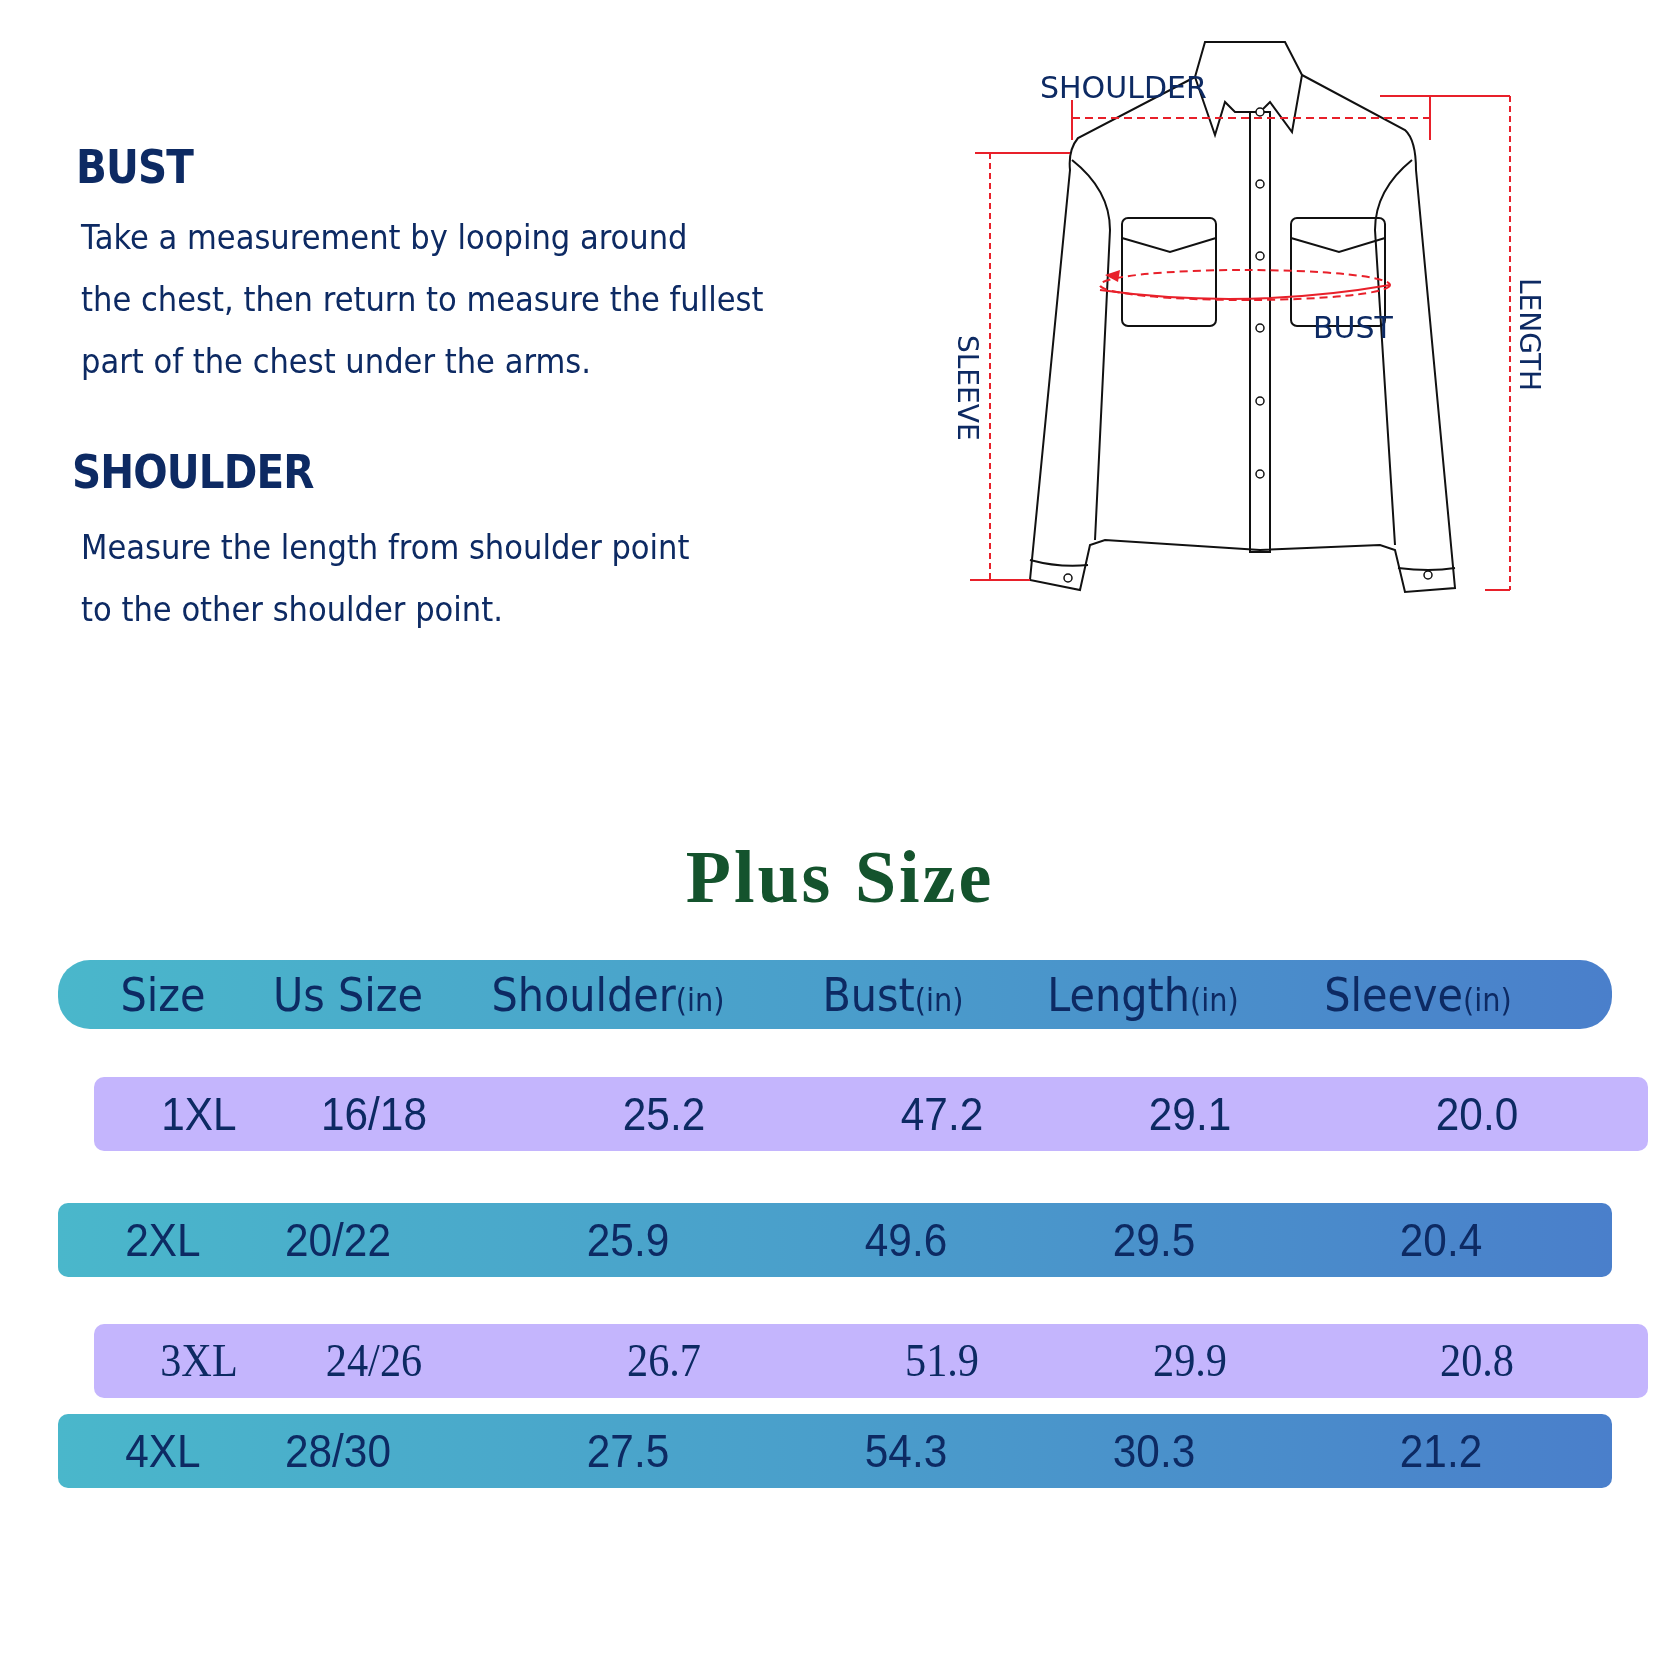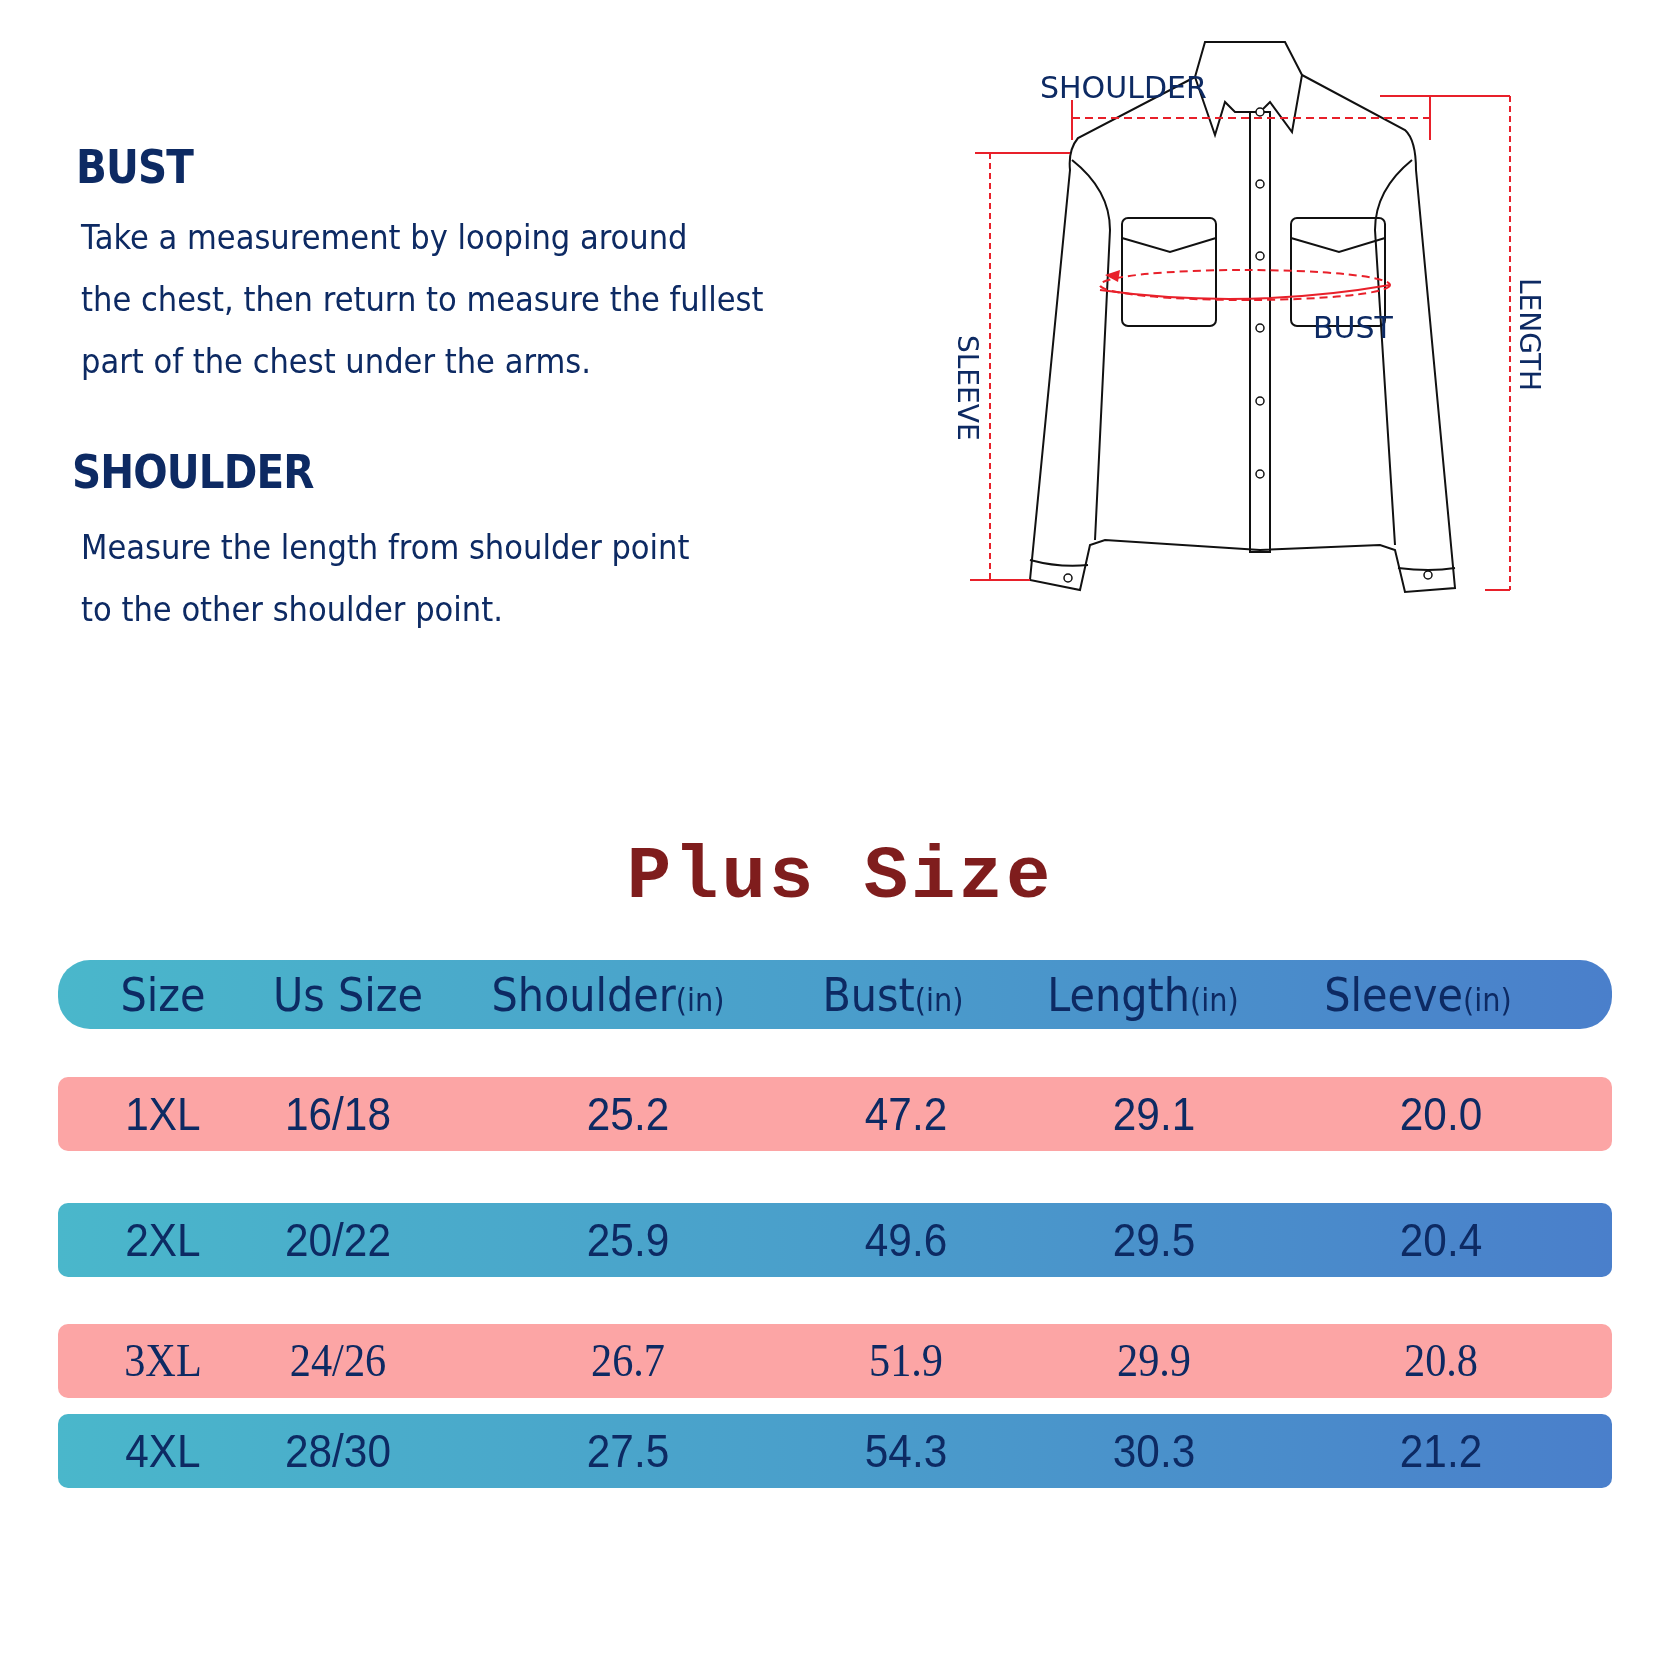--- a/index.html
+++ b/index.html
@@ -7,7 +7,7 @@
   .heading{position:absolute;font-family:"DejaVu Sans","Liberation Sans",sans-serif;font-size:46px;font-weight:bold;color:#0d2a63;letter-spacing:-1px;transform:scaleX(0.88);transform-origin:left top;}
   .para{position:absolute;font-family:"DejaVu Sans","Liberation Sans",sans-serif;font-size:34px;line-height:62px;color:#0d2a63;transform:scaleX(0.9);transform-origin:left top;white-space:nowrap;}
   .diagram{position:absolute;left:930px;top:20px;width:630px;height:600px;}
-  .title{position:absolute;left:0;width:1680px;top:835px;text-align:center;font-family:Liberation Mono, monospace;font-weight:bold;font-size:74px;letter-spacing:3px;color:#7f1d1d;}
+  .title{position:absolute;left:0;width:1680px;top:835px;text-align:center;font-family:Liberation Serif, serif;font-weight:bold;font-size:74px;letter-spacing:3px;color:#14532d;}
   .band{position:absolute;left:58px;width:1554px;border-radius:10px;display:flex;align-items:center;}
   .grad{background:linear-gradient(90deg,#4ab7cb 0%,#4a9ecb 50%,#4a7fcb 100%);}
   .gray{background:#fca5a5;}

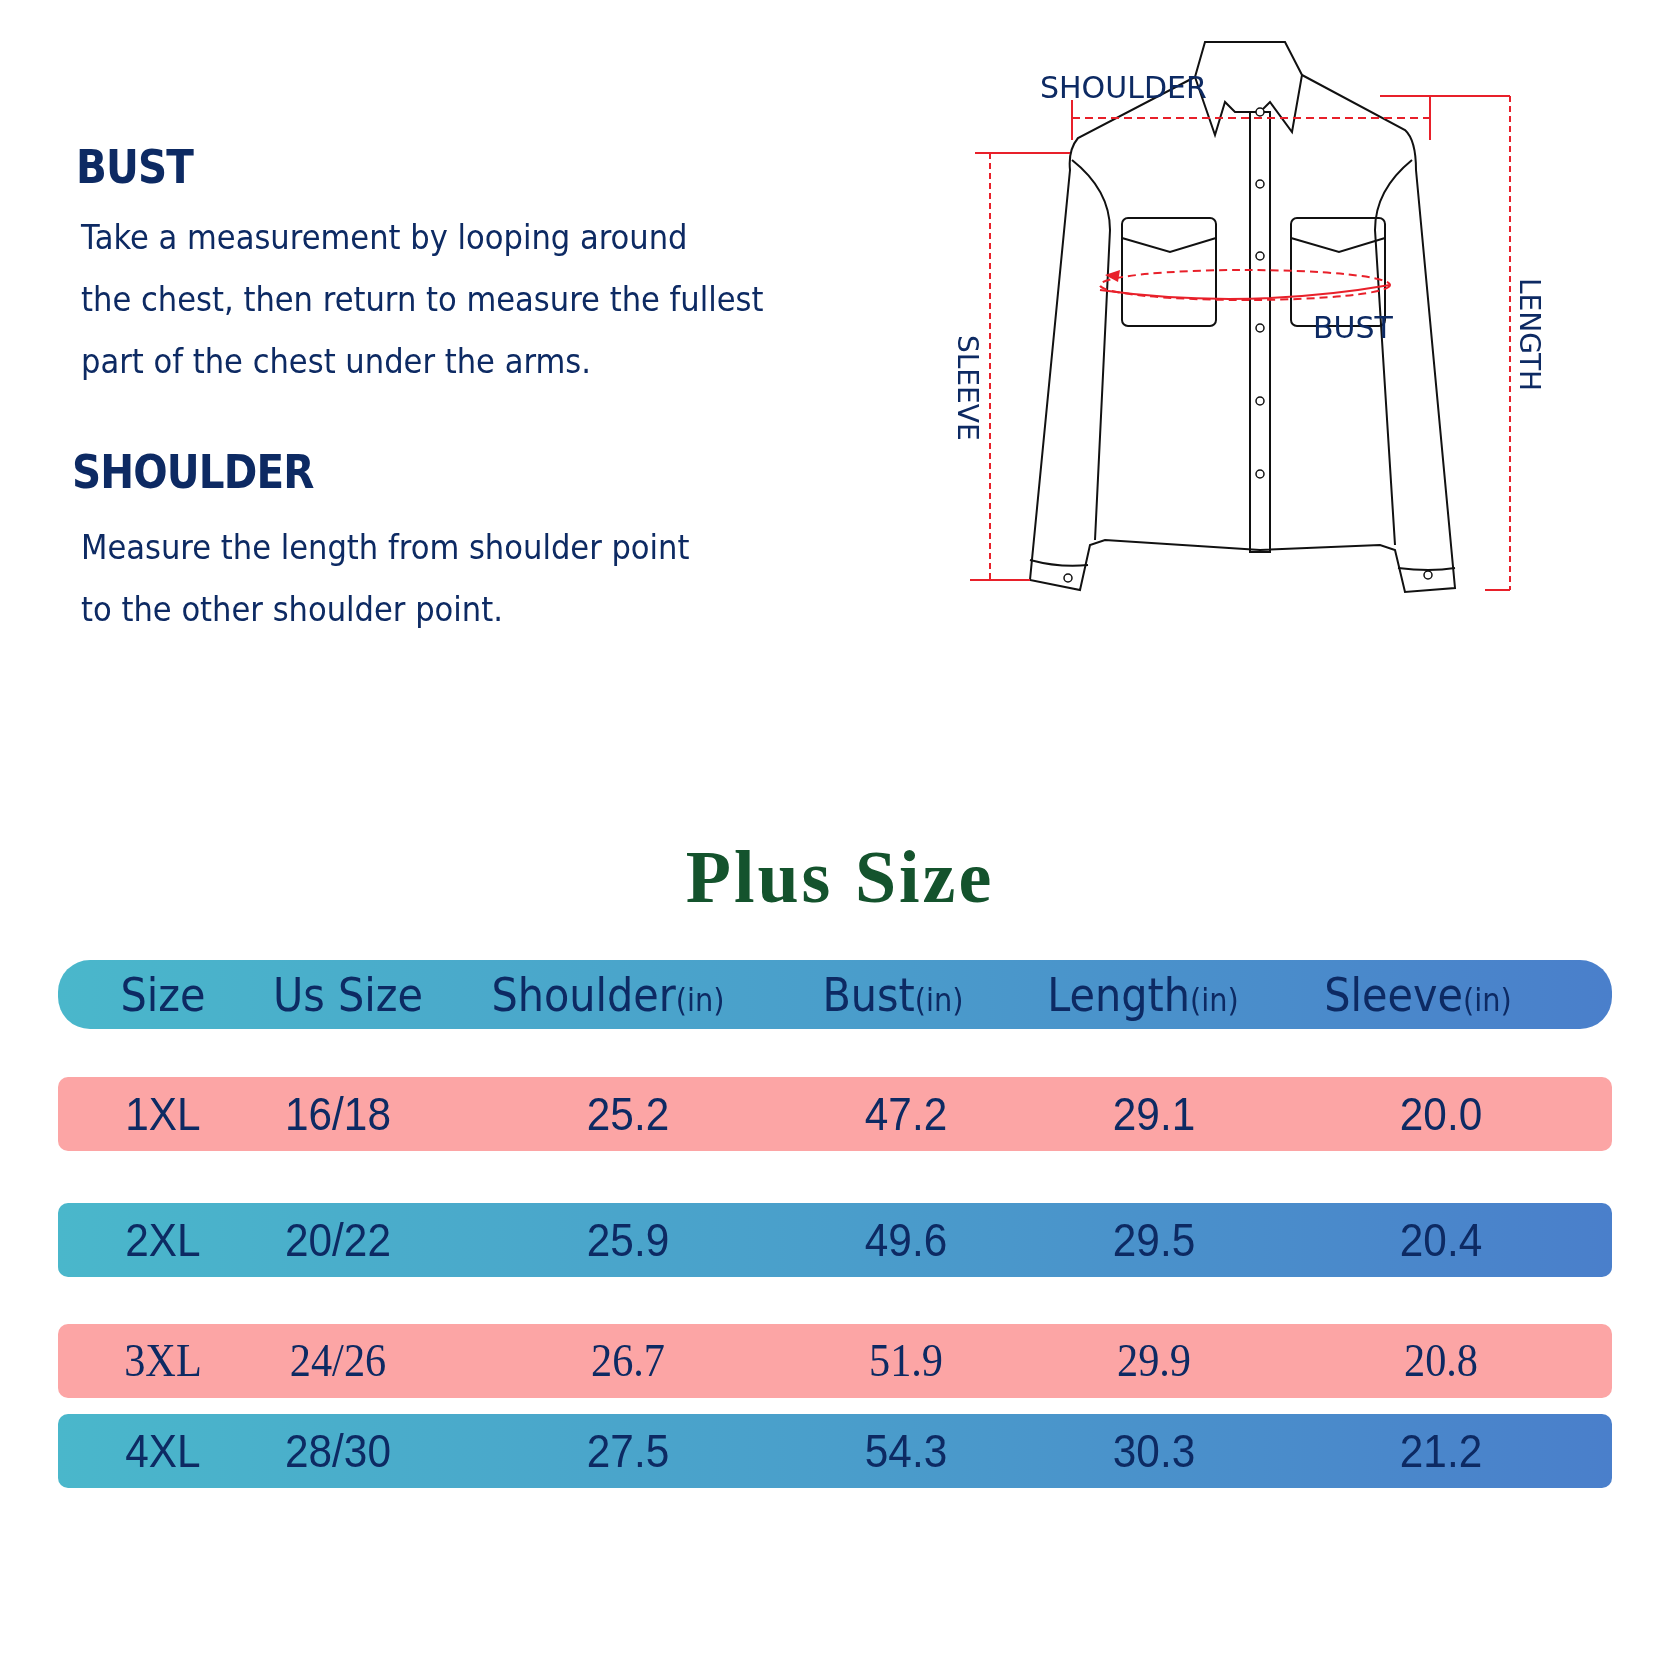--- a/index.html
+++ b/index.html
@@ -10,7 +10,7 @@
   .title{position:absolute;left:0;width:1680px;top:835px;text-align:center;font-family:Liberation Serif, serif;font-weight:bold;font-size:74px;letter-spacing:3px;color:#14532d;}
   .band{position:absolute;left:58px;width:1554px;border-radius:10px;display:flex;align-items:center;}
   .grad{background:linear-gradient(90deg,#4ab7cb 0%,#4a9ecb 50%,#4a7fcb 100%);}
-  .gray{background:#fca5a5;}
+  .gray{background:#c4b5fd;margin-left:36px;}
   .hdr{top:960px;height:69px;border-radius:32px;}
   .row{height:74px;}
   .cell{position:absolute;text-align:center;font-size:46px;color:#0d2a63;transform:scaleX(0.92);}

